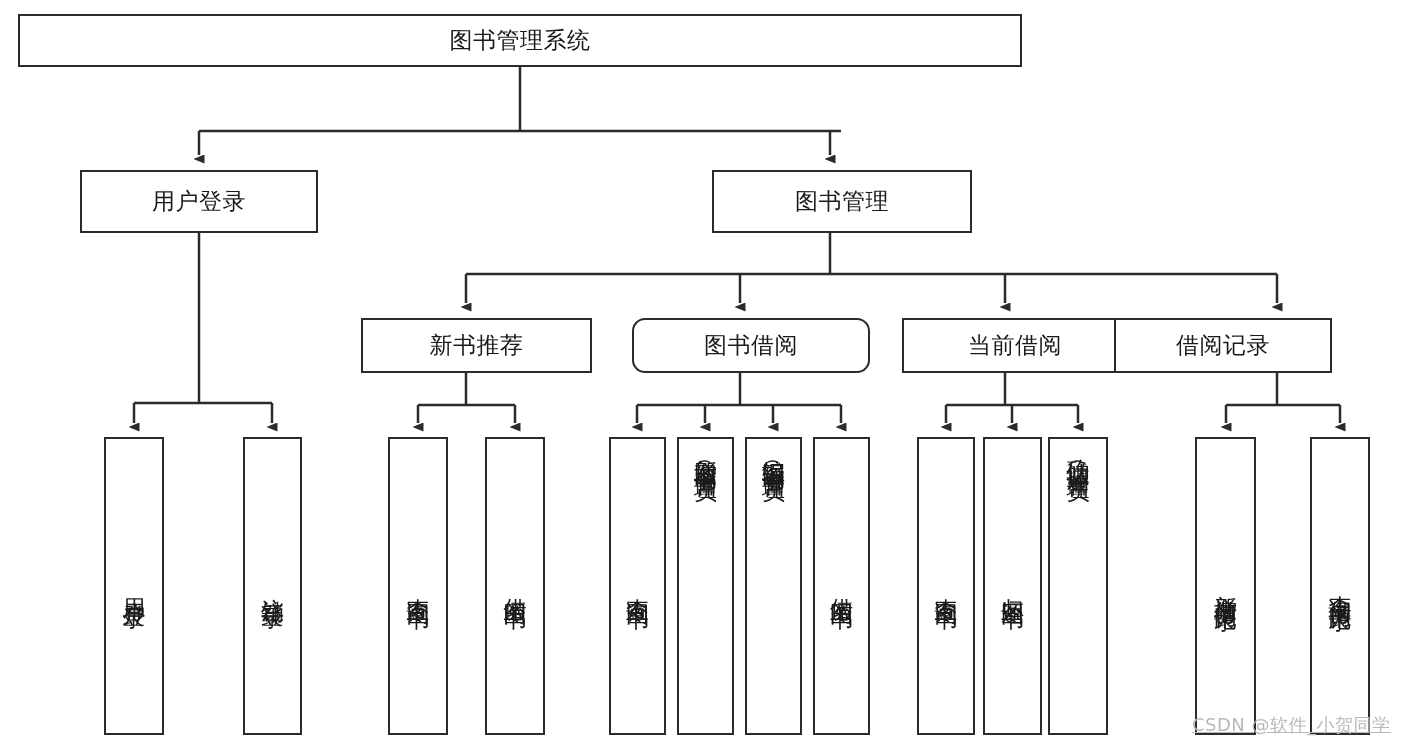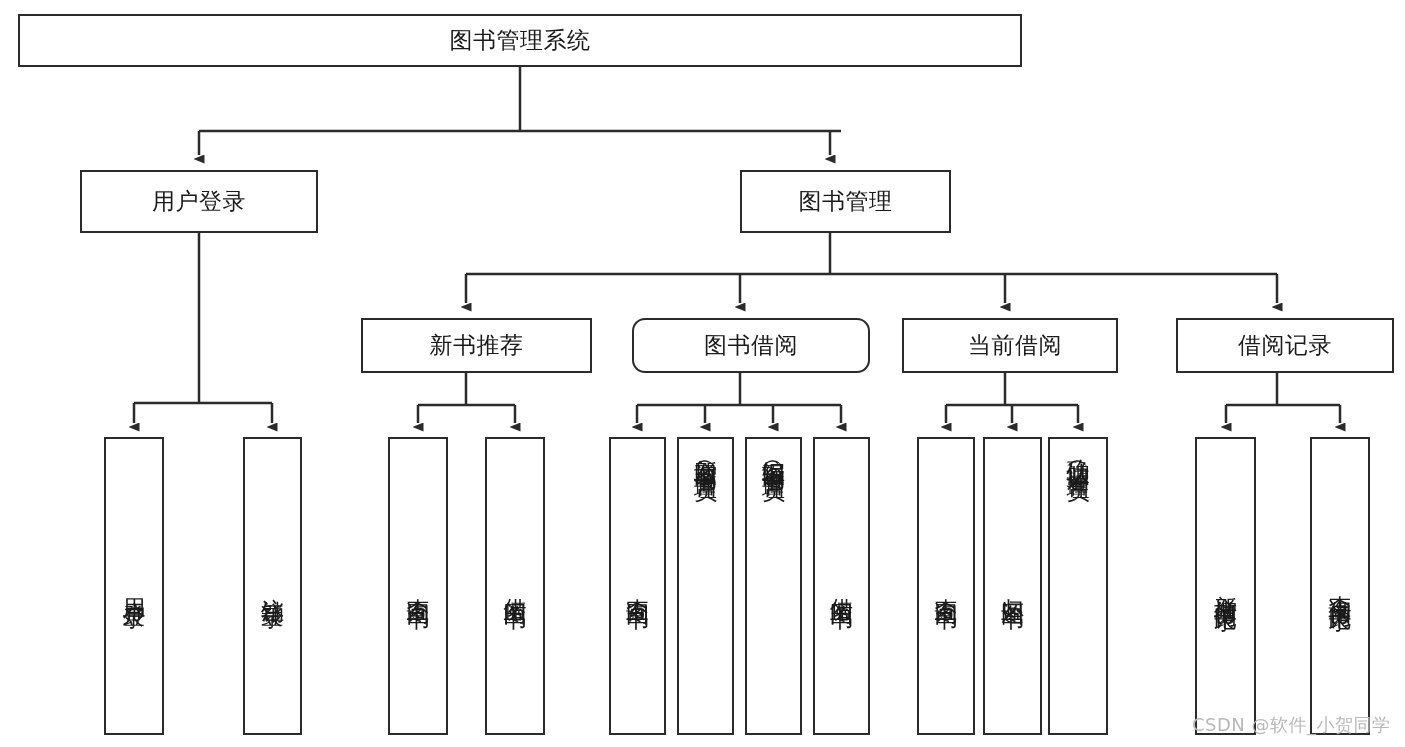--- a/index.html
+++ b/index.html
@@ -137,7 +137,7 @@
   <div class="node" style="left:80px; top:170px; width:238px; height:63px;">
     <span class="node-label">用户登录</span>
   </div>
-  <div class="node" style="left:740px; top:170px; width:211px; height:63px;">
+  <div class="node" style="left:712px; top:170px; width:260px; height:63px;">
     <span class="node-label">图书管理</span>
   </div>
 

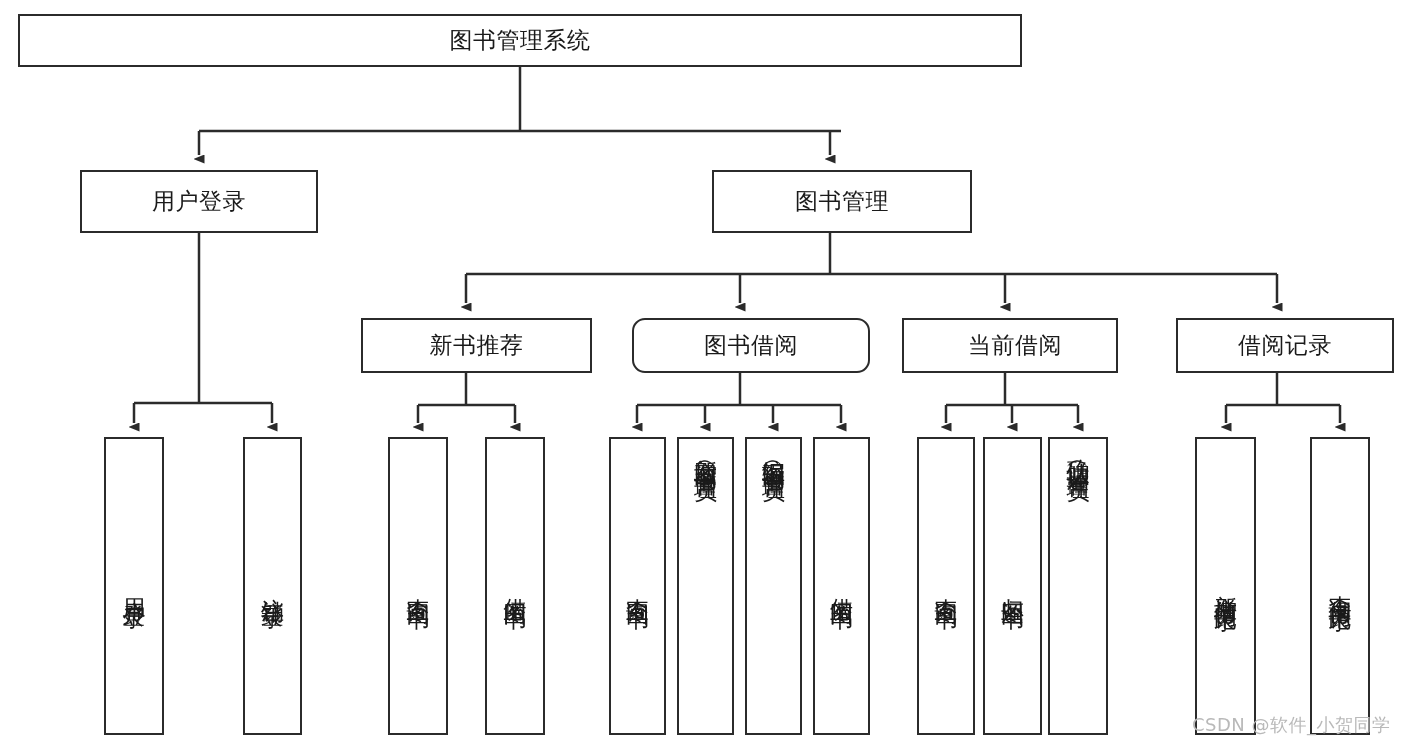--- a/index.html
+++ b/index.html
@@ -150,7 +150,7 @@
   <div class="node" style="left:902px; top:318px; width:216px; height:55px;padding-left:10px;">
     <span class="node-label">当前借阅</span>
   </div>
-  <div class="node" style="left:1176px; top:318px; width:218px; height:55px;">
+  <div class="node" style="left:1114px; top:318px; width:218px; height:55px;">
     <span class="node-label">借阅记录</span>
   </div>
 

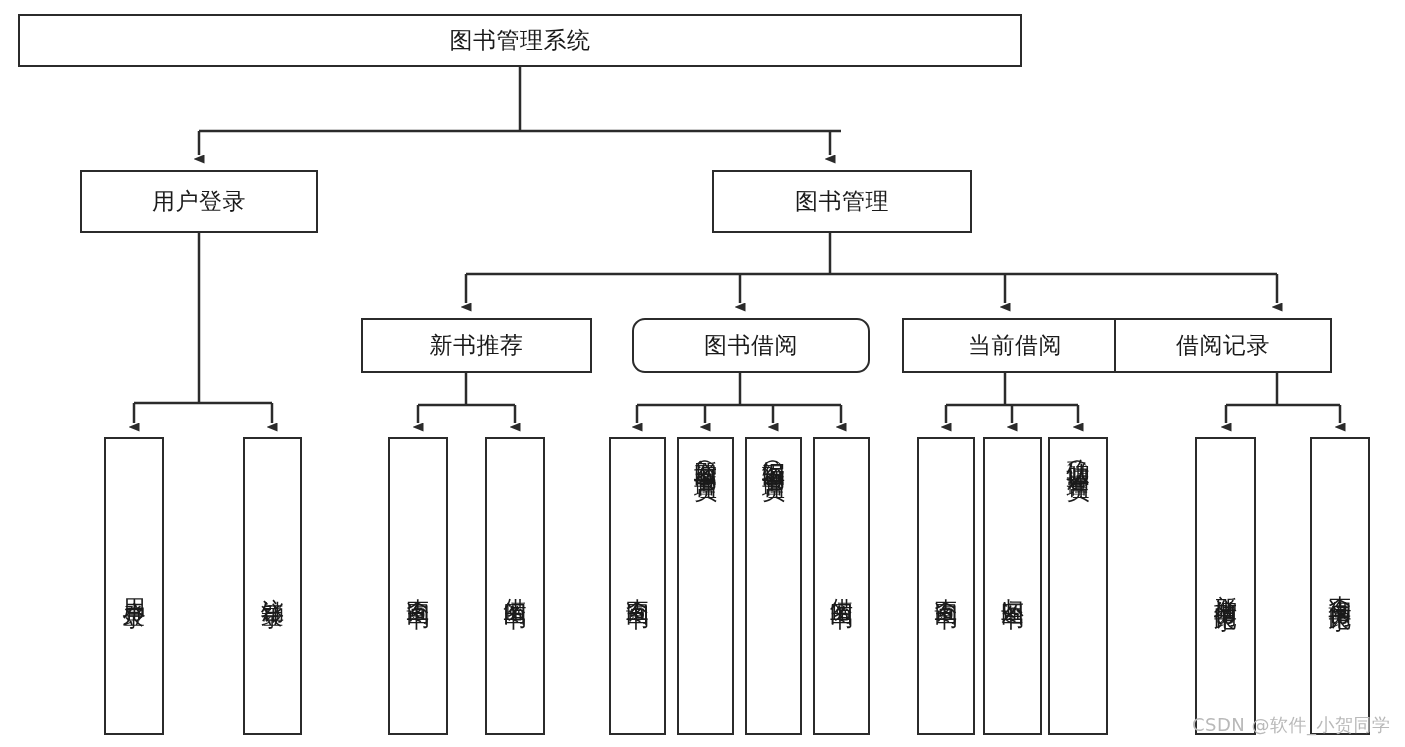--- a/index.html
+++ b/index.html
@@ -73,6 +73,7 @@
     color: #b9b9b9;
     white-space: nowrap;
     letter-spacing: 0.5px;
+    text-decoration: underline;
   }
 </style>
 </head>

